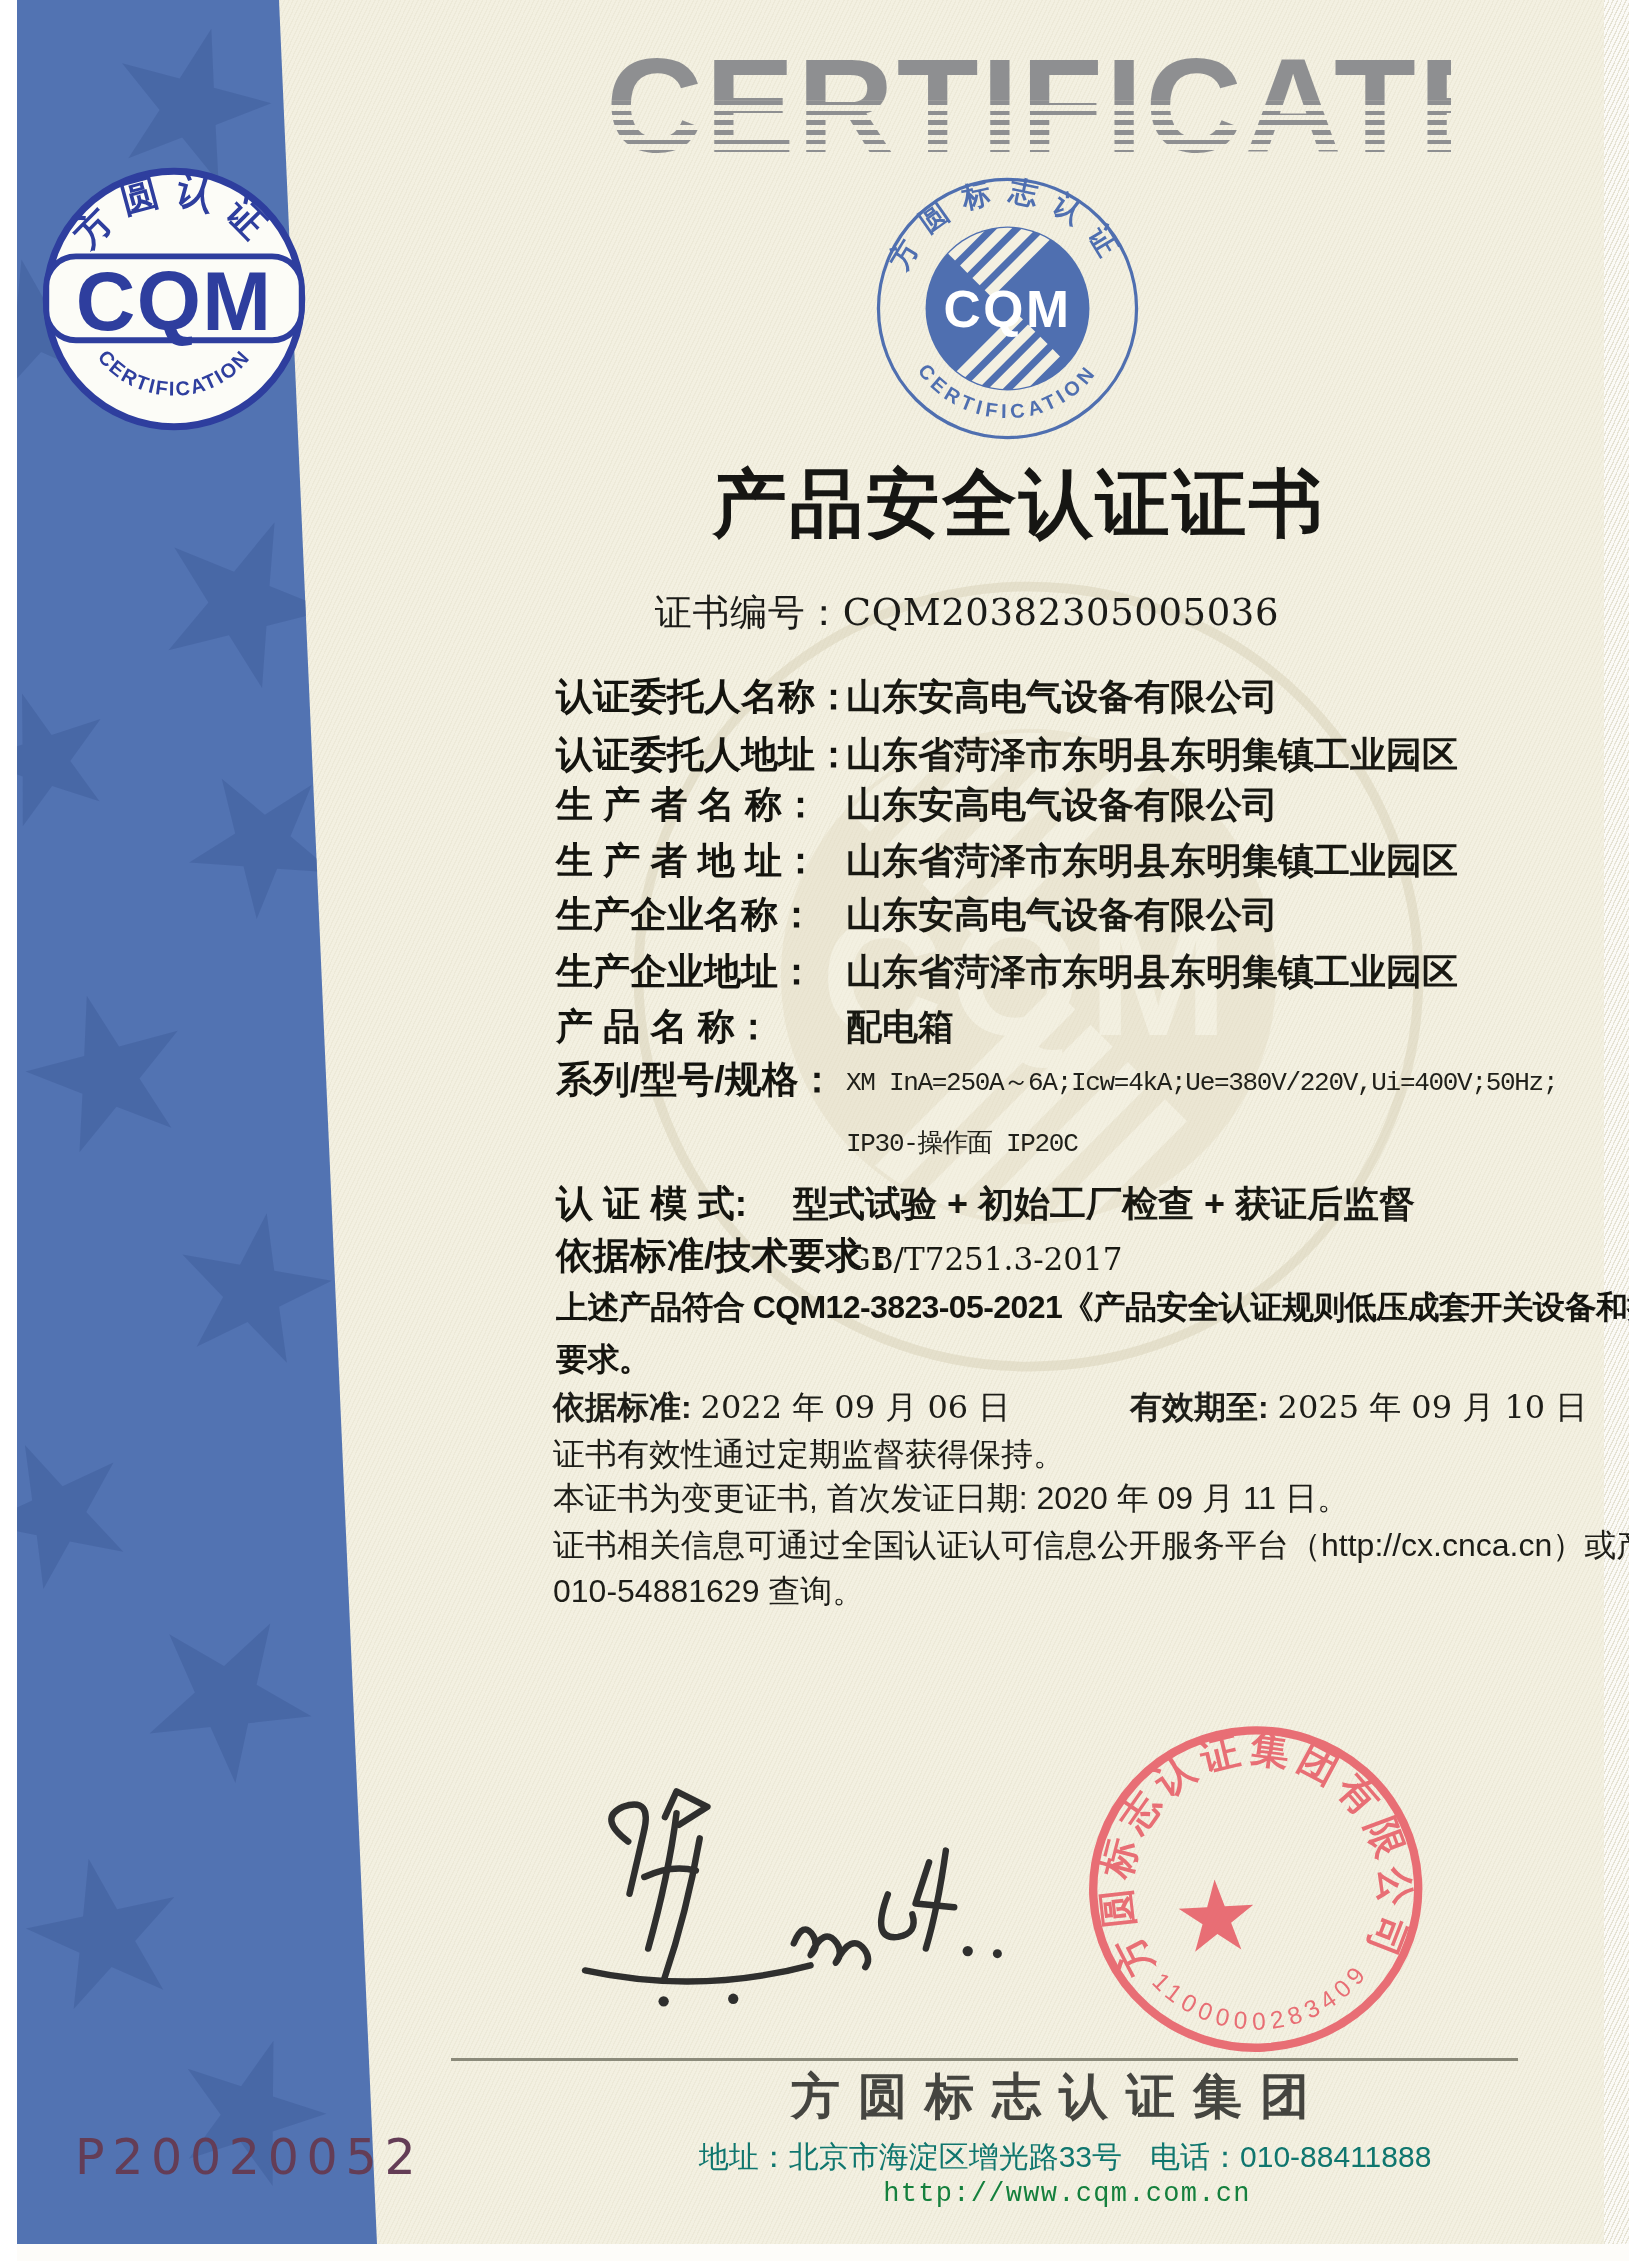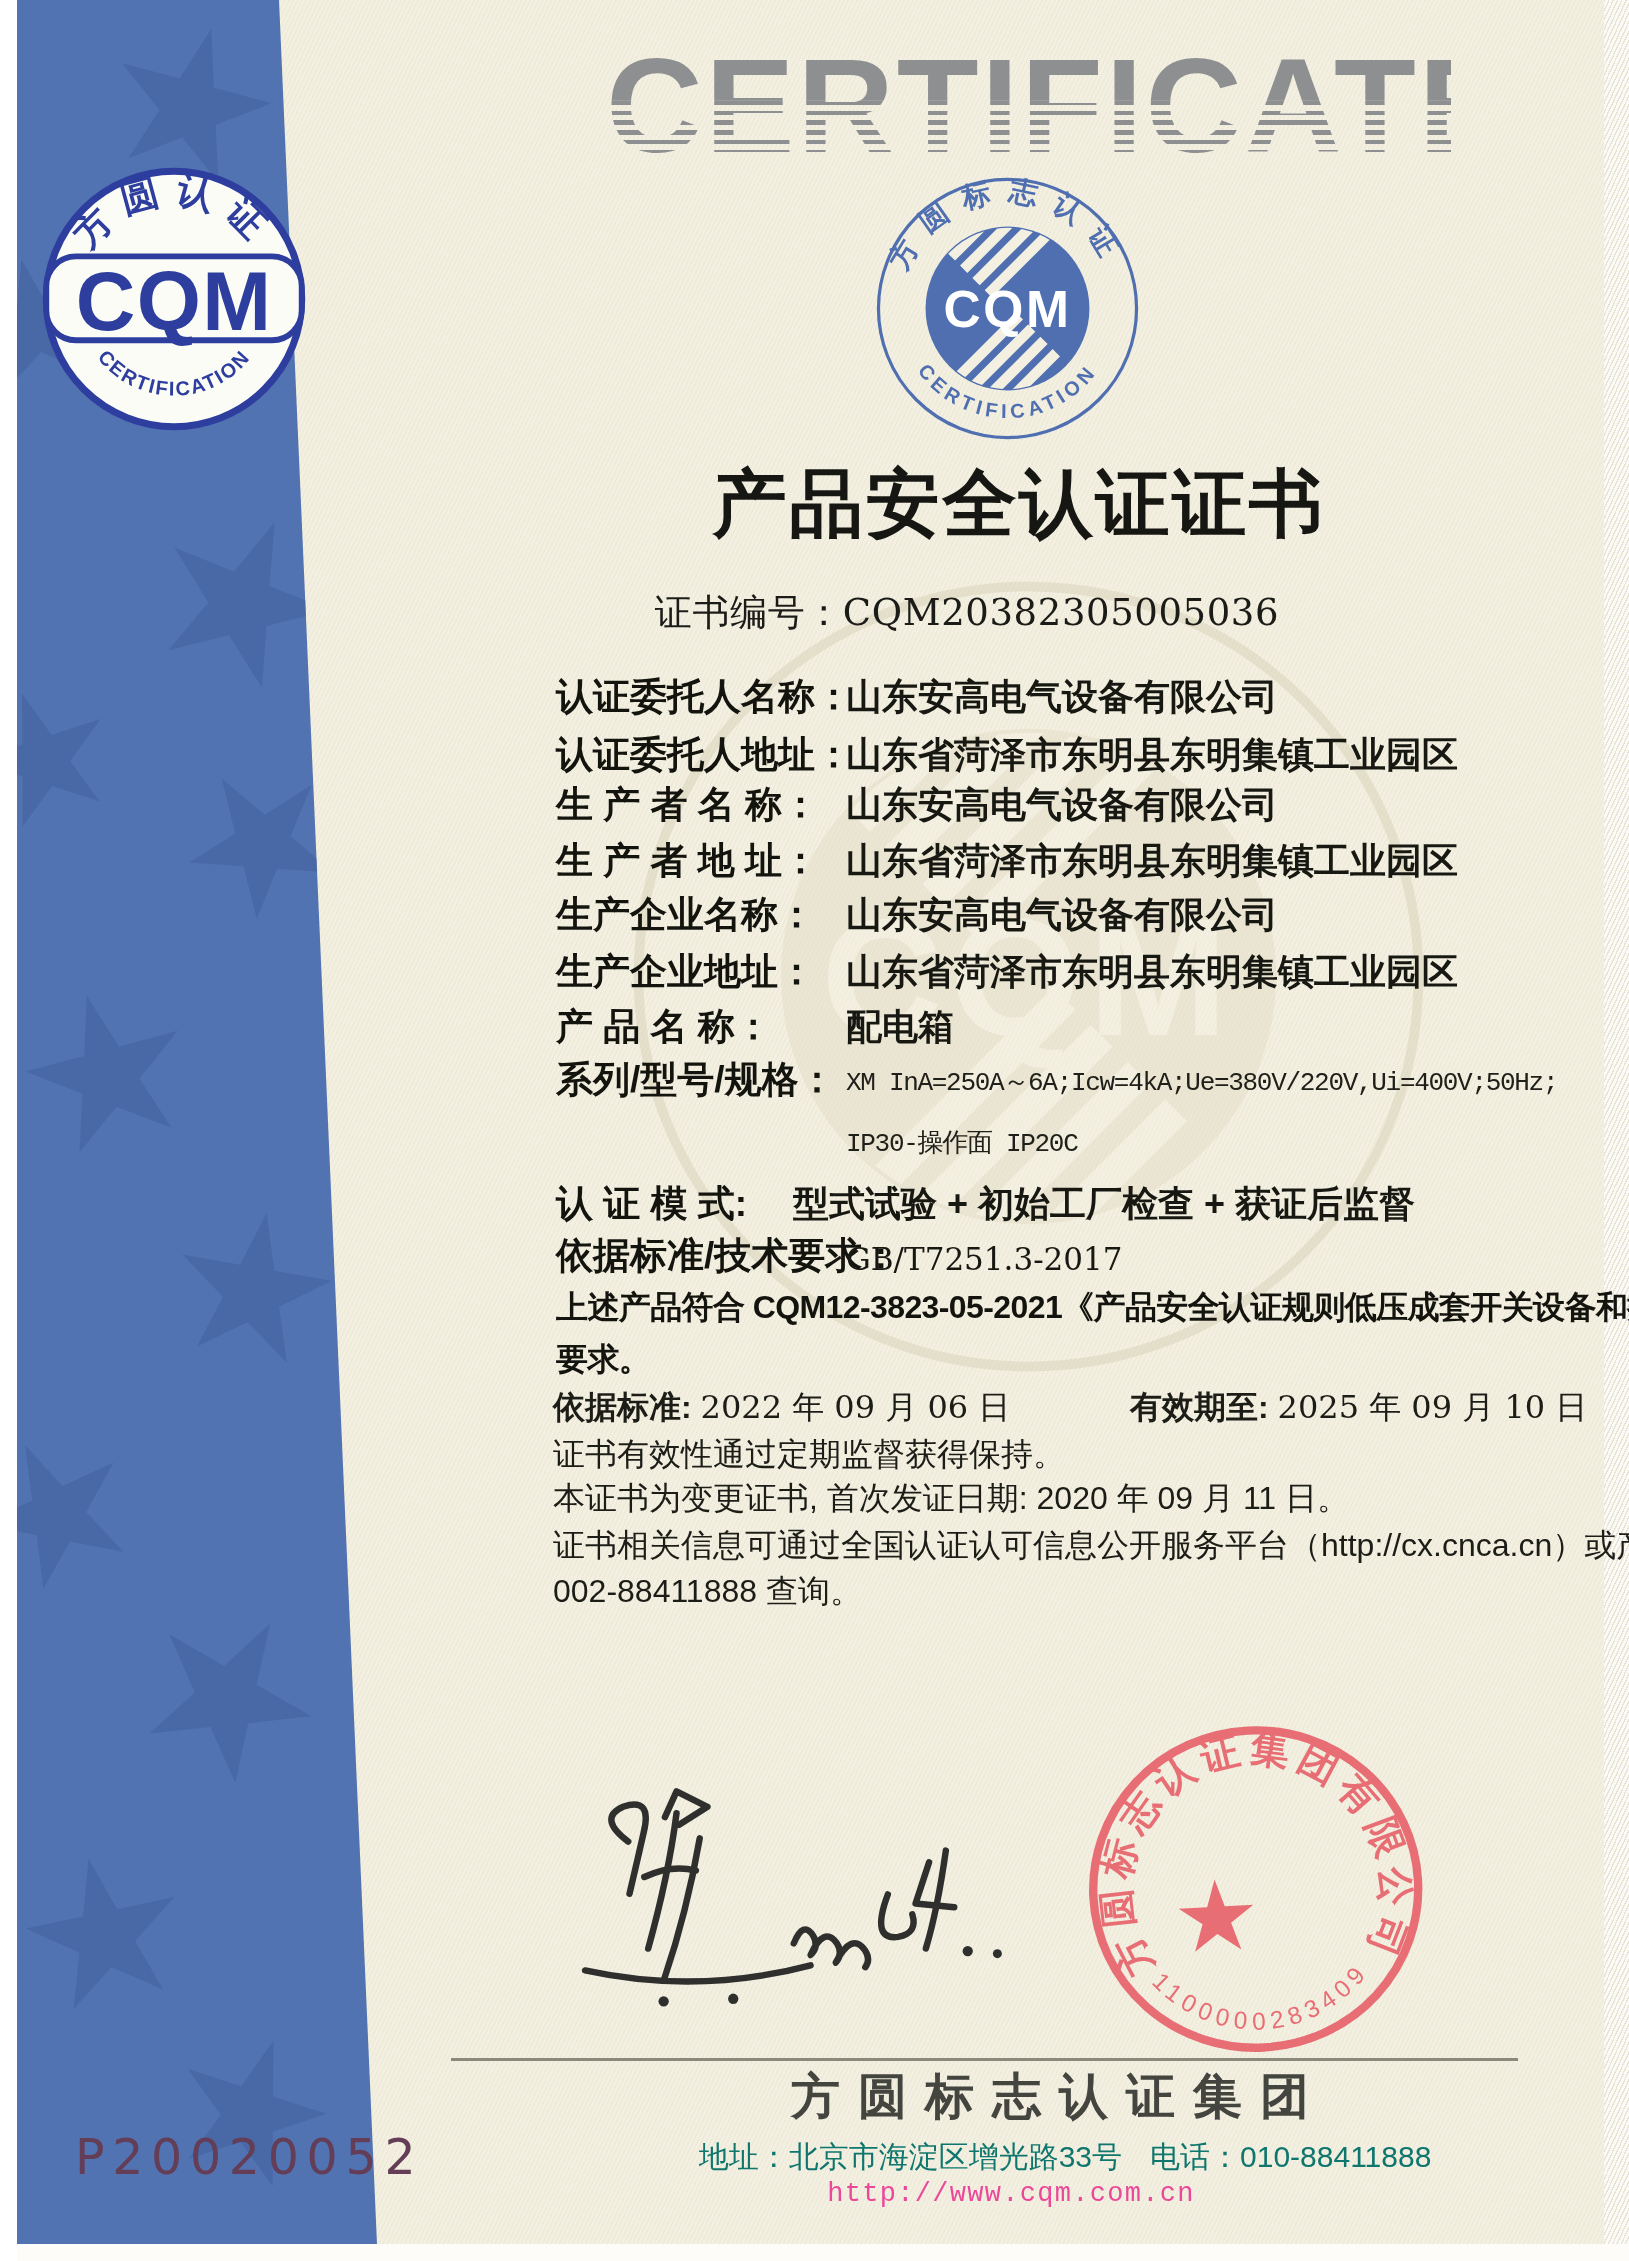--- a/index.html
+++ b/index.html
@@ -264,7 +264,7 @@
 <div class="bodyline" style="top:1435px;">证书有效性通过定期监督获得保持。</div>
 <div class="bodyline" style="top:1479px;">本证书为变更证书, 首次发证日期: 2020 年 09 月 11 日。</div>
 <div class="bodyline" style="top:1526px;">证书相关信息可通过全国认证认可信息公开服务平台（http://cx.cnca.cn）或产品客服电话</div>
-<div class="bodyline" style="top:1572px;">002-88411888 查询。</div>
+<div class="bodyline" style="top:1572px;">010-54881629 查询。</div>
 
 <svg class="signature" width="451" height="258" viewBox="0 0 700 400">
   <g fill="none" stroke="#2f2f2e" stroke-width="10" stroke-linecap="round" stroke-linejoin="round">

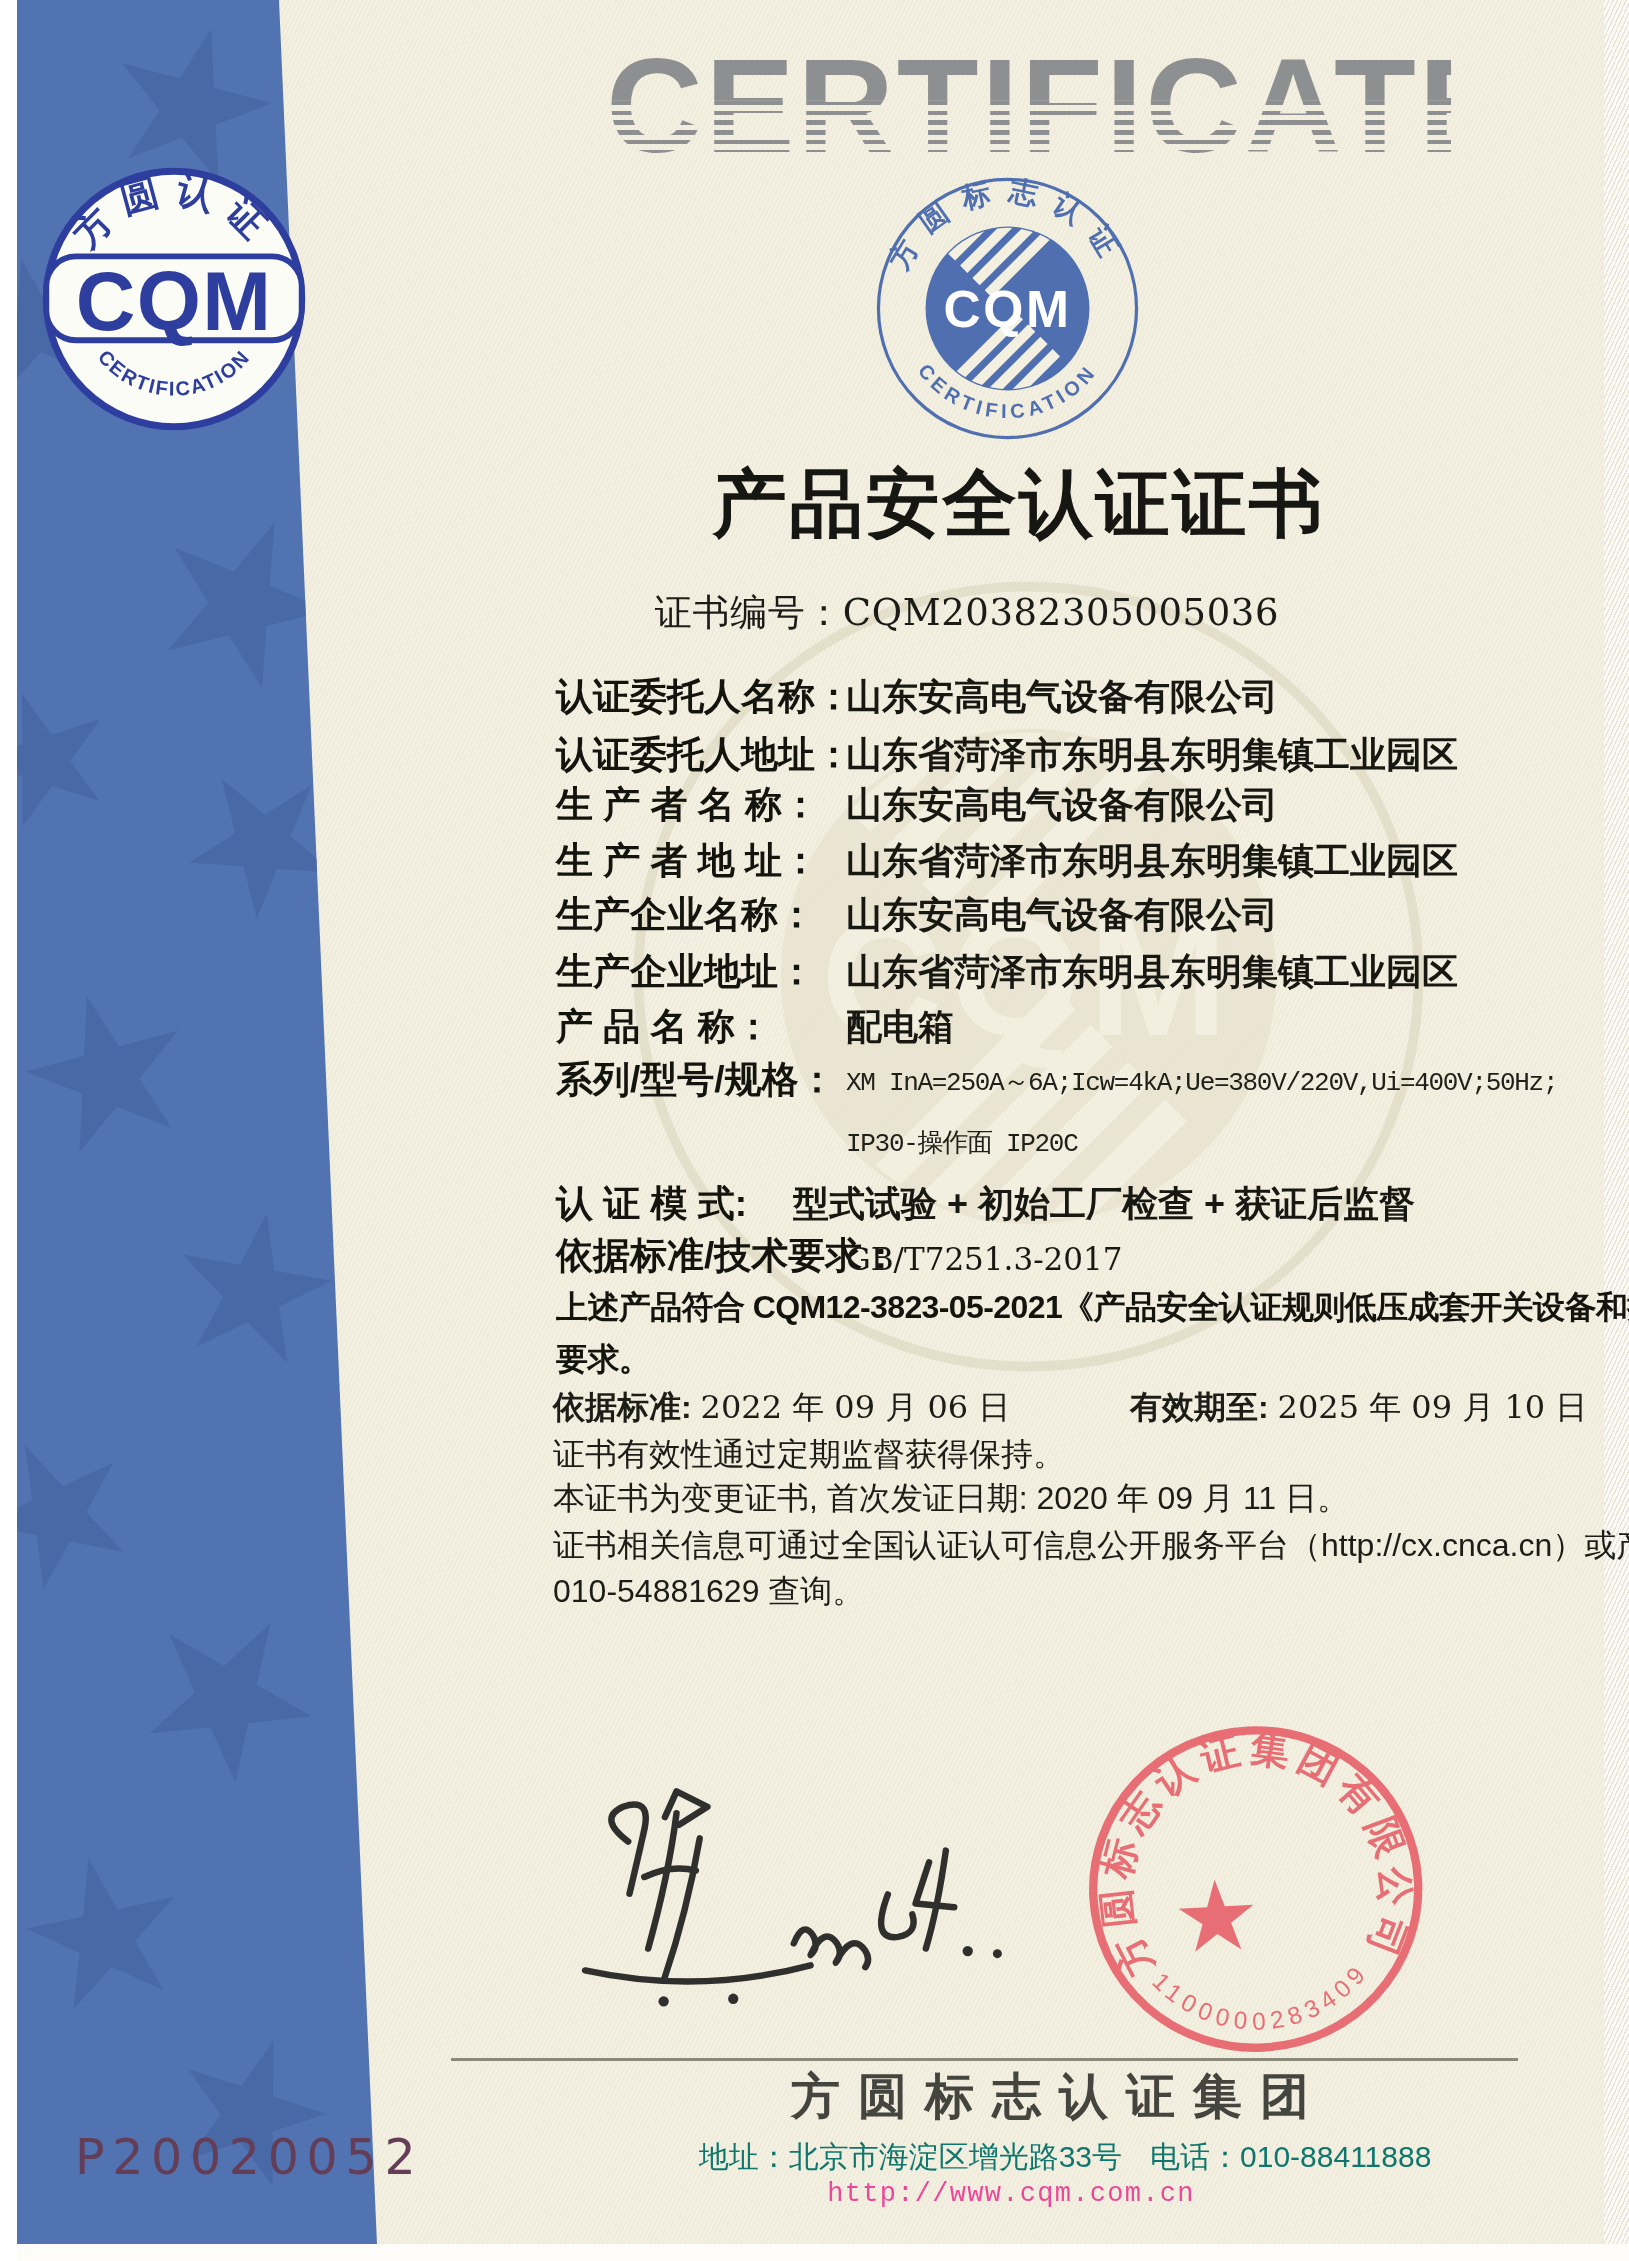--- a/index.html
+++ b/index.html
@@ -103,9 +103,9 @@
     font:500 30px/1 "Liberation Sans","DejaVu Sans",sans-serif;color:#0f766e;
   }
   .footer-url{
-    position:absolute;top:2181px;left:1011px;transform:translateX(-50%);z-index:2;
+    position:absolute;top:2181px;left:1067px;transform:translateX(-50%);z-index:2;
     font:400 27px/1 "Liberation Mono","DejaVu Sans Mono",monospace;
-    color:#ec4899;letter-spacing:1.3px;white-space:nowrap;
+    color:#15803d;letter-spacing:1.3px;white-space:nowrap;
   }
 
   .p-serial{

